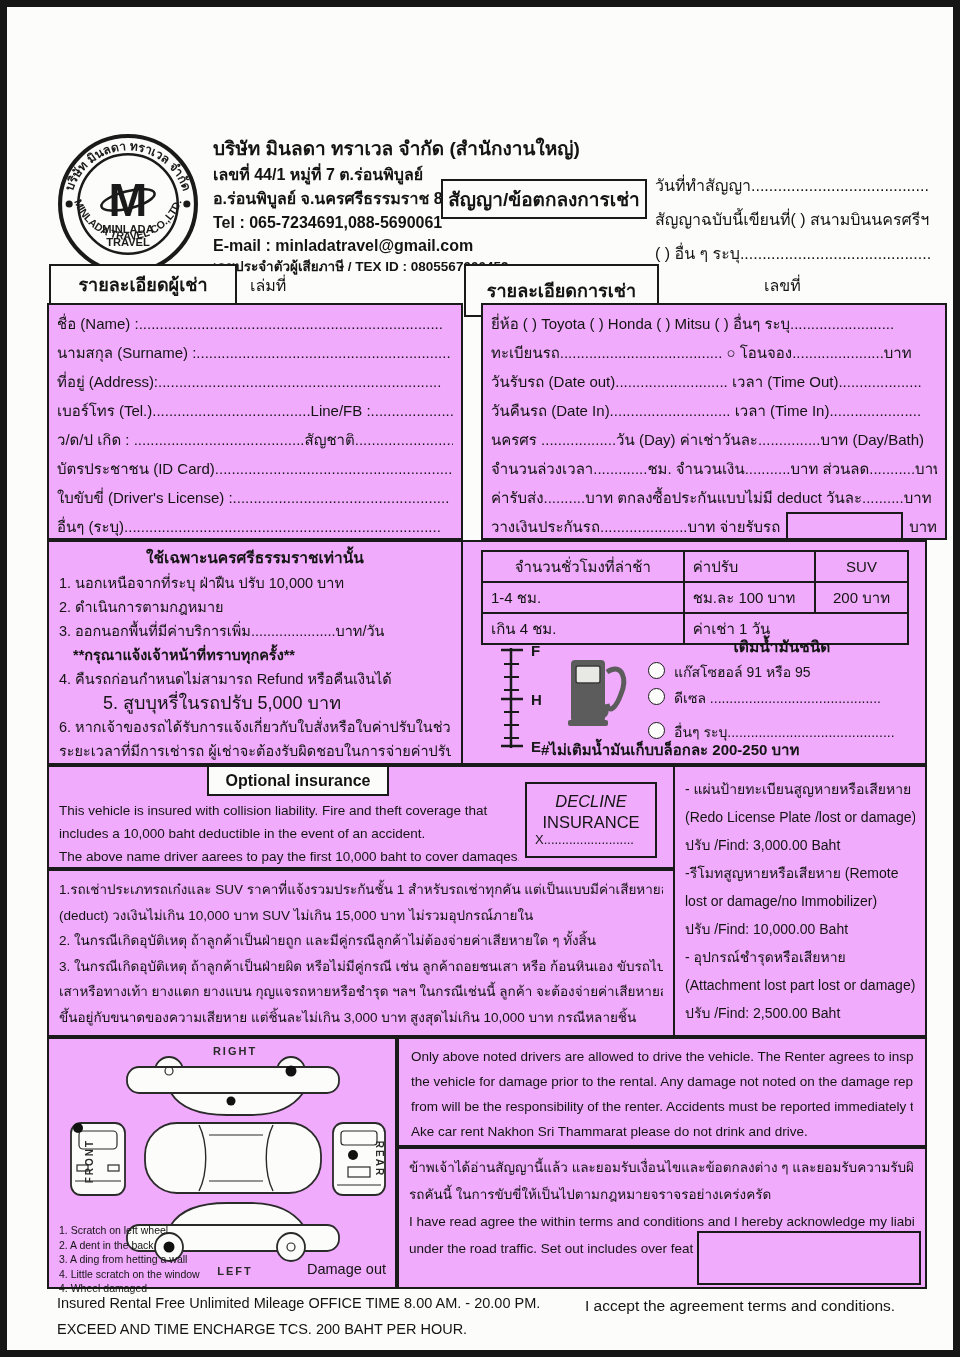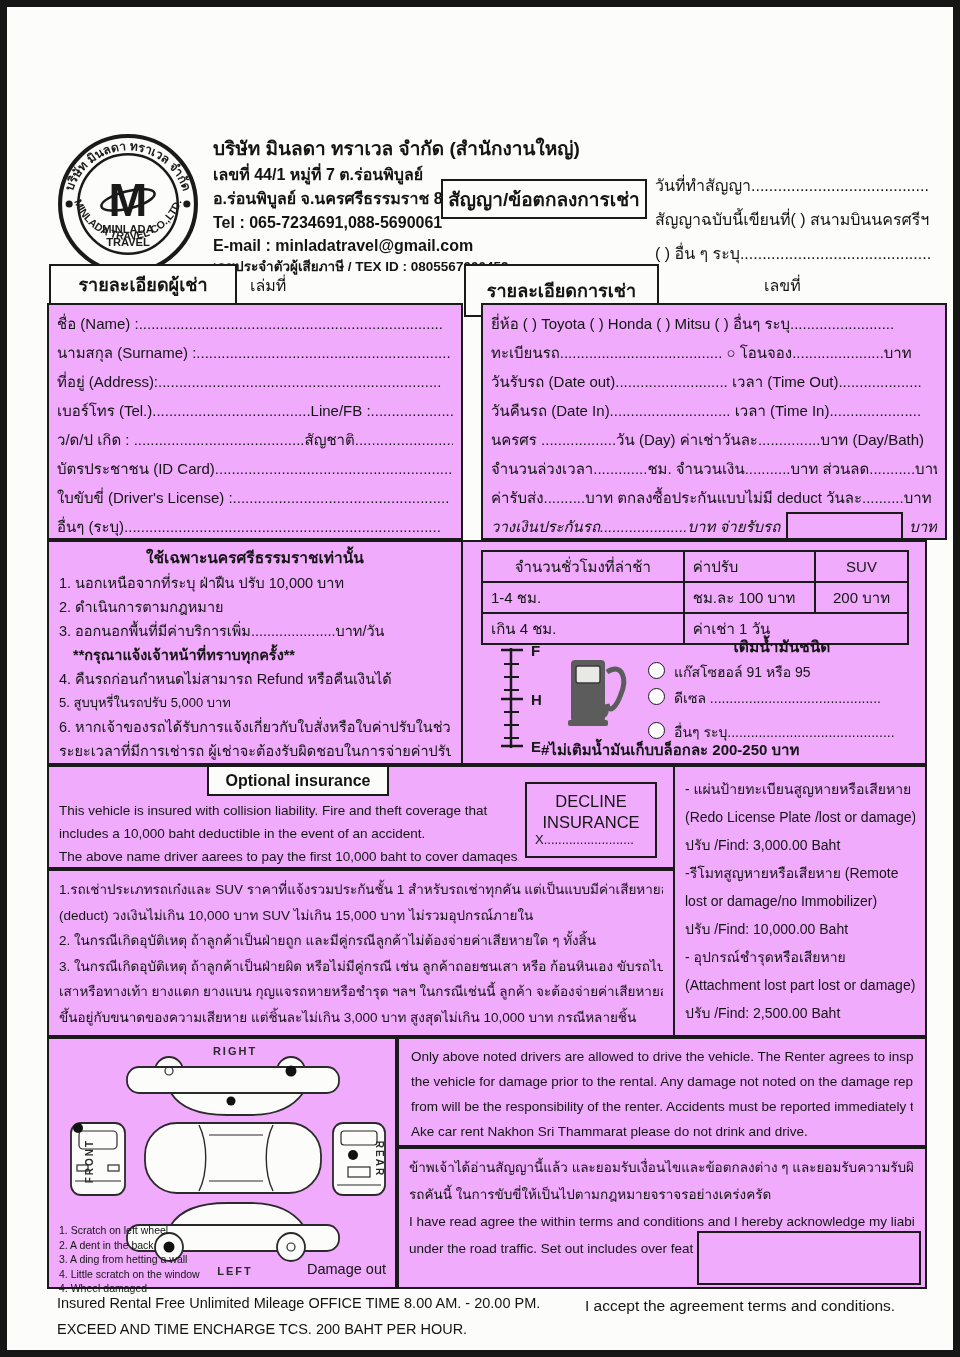--- a/index.html
+++ b/index.html
@@ -103,7 +103,7 @@
     <div class="line">นครศร ..................วัน (Day) ค่าเช่าวันละ...............บาท (Day/Bath)</div>
     <div class="line">จำนวนล่วงเวลา.............ชม. จำนวนเงิน...........บาท ส่วนลด...........บาท</div>
     <div class="line">ค่ารับส่ง..........บาท ตกลงซื้อประกันแบบไม่มี deduct วันละ..........บาท</div>
-    <div class="line" style="display:flex; align-items:center;font-style:italic;">
+    <div class="line" style="display:flex; align-items:center;">
       <span>วางเงินประกันรถ.....................บาท จ่ายรับรถ</span>
       <span style="display:inline-block; width:118px; height:25px; border:2px solid #1a1a1a; margin:0 6px;"></span>
       <span>บาท</span>

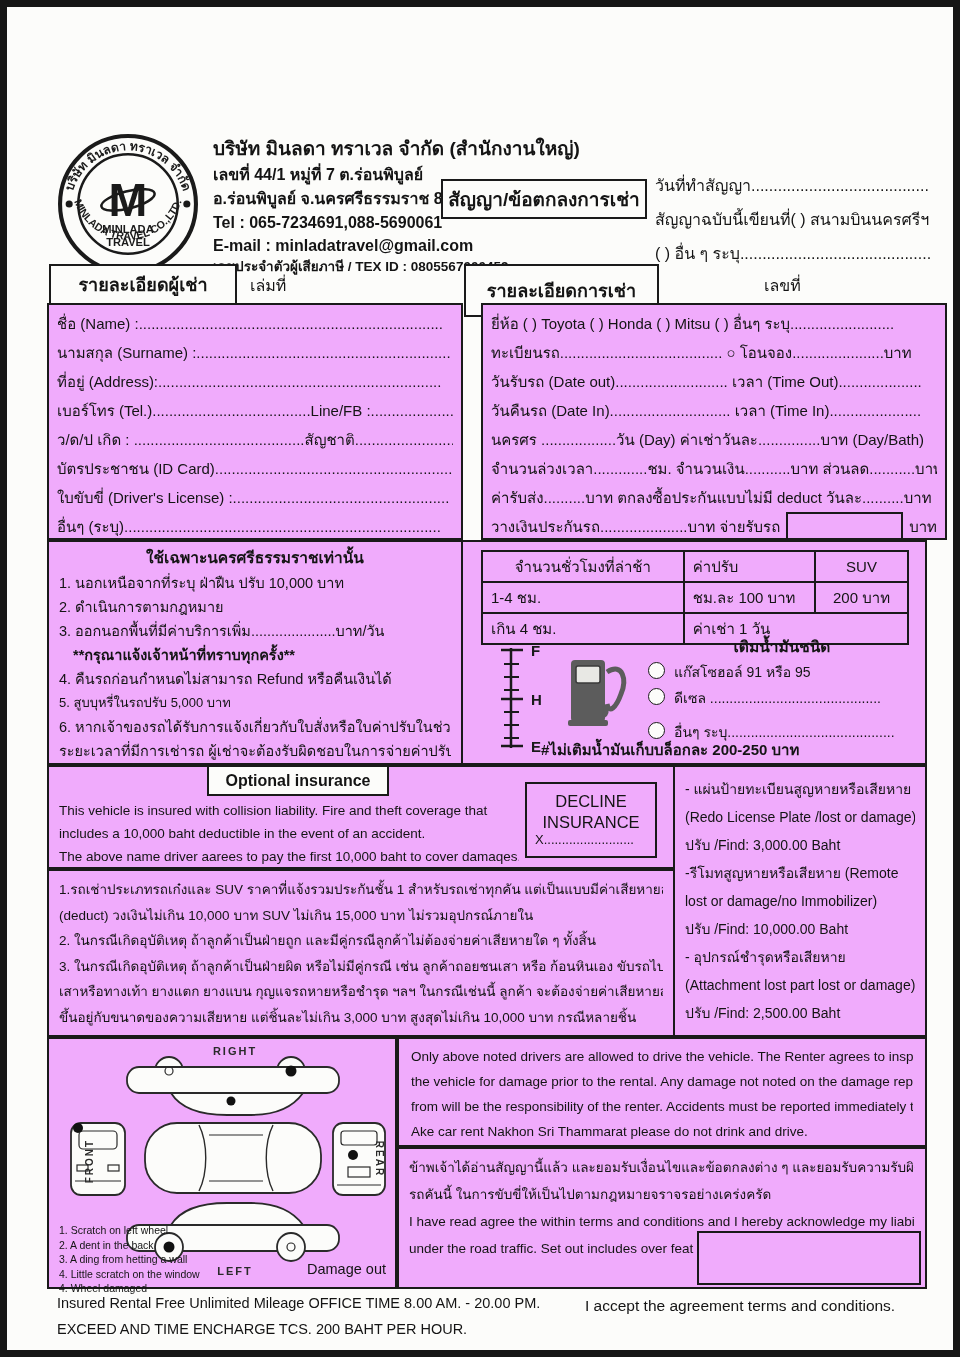--- a/index.html
+++ b/index.html
@@ -117,7 +117,7 @@
     <div class="line" style="font-size:14.5px; line-height:24px;">3. ออกนอกพื้นที่มีค่าบริการเพิ่ม.....................บาท/วัน</div>
     <div class="line b indent" style="font-size:14.5px; line-height:24px;">**กรุณาแจ้งเจ้าหน้าที่ทราบทุกครั้ง**</div>
     <div class="line" style="font-size:14.5px; line-height:24px;">4. คืนรถก่อนกำหนดไม่สามารถ Refund หรือคืนเงินได้</div>
-    <div class="line" style="font-size:13px; line-height:24px;">5. สูบบุหรี่ในรถปรับ 5,000 บาท</div>
+    <div class="line" style="font-size:18px; line-height:24px;margin-left:44px;">5. สูบบุหรี่ในรถปรับ 5,000 บาท</div>
     <div class="line" style="font-size:14.5px; line-height:24px;">6. หากเจ้าของรถได้รับการแจ้งเกี่ยวกับใบสั่งหรือใบค่าปรับในช่วง</div>
     <div class="line" style="font-size:14.5px; line-height:24px;">ระยะเวลาที่มีการเช่ารถ ผู้เช่าจะต้องรับผิดชอบในการจ่ายค่าปรับ</div>
   </div>

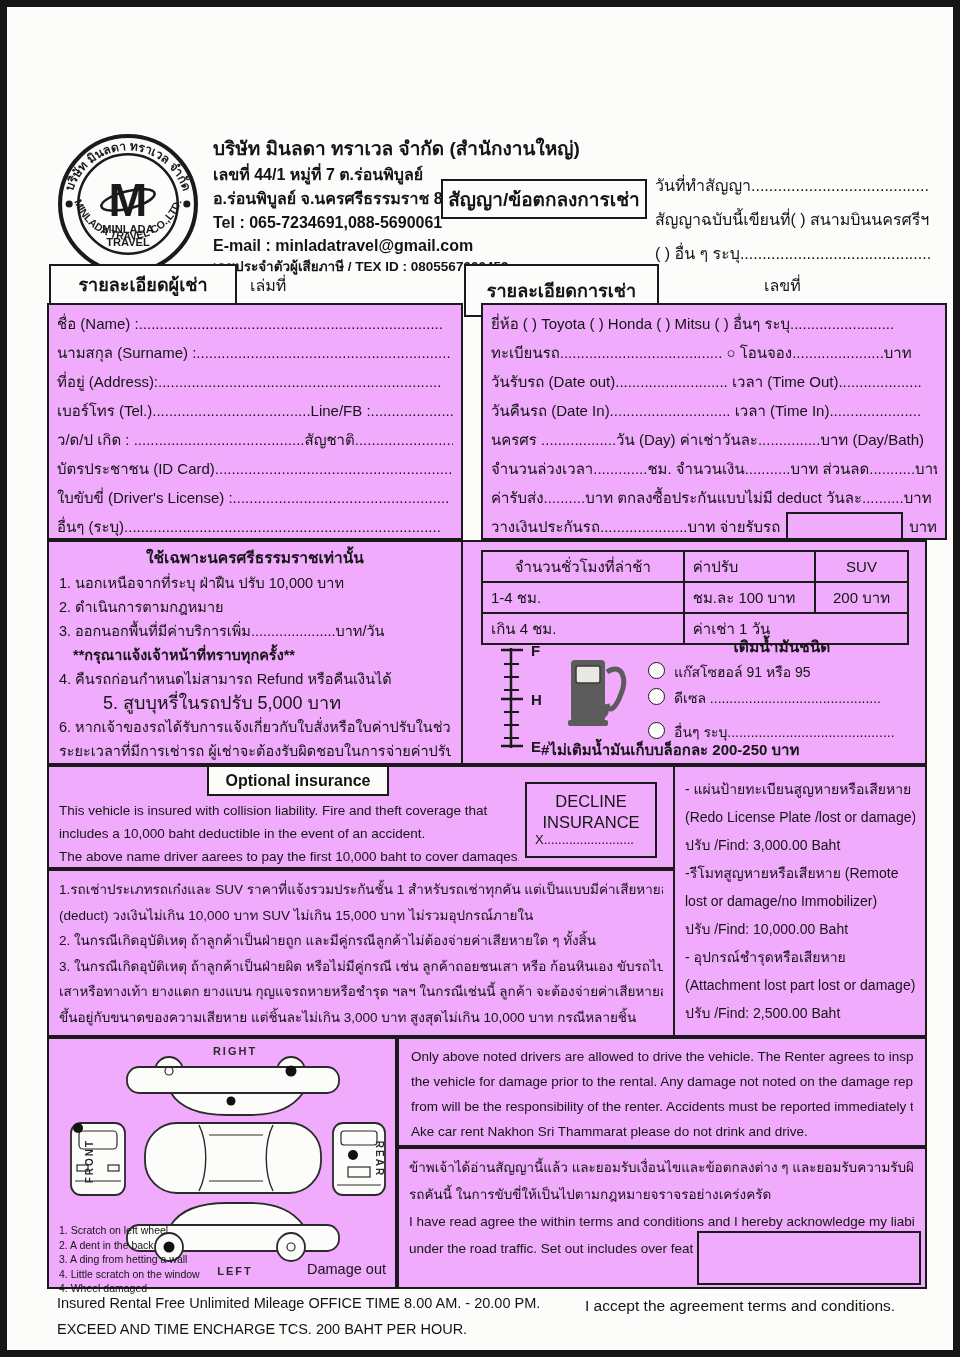--- a/index.html
+++ b/index.html
@@ -187,7 +187,7 @@
       <div class="ins-line">The above name driver aarees to pay the first 10,000 baht to cover damaqes.</div>
     </div>
     <div class="abs" style="left:476px; top:15px; width:132px; height:76px; border:2.5px solid #1a1a1a; box-sizing:border-box; text-align:center;">
-      <div class="line" style="font-size:16.5px; line-height:21px; margin-top:7px;">DECLINE</div>
+      <div class="line" style="font-size:16.5px; line-height:21px; margin-top:7px;font-style:italic;">DECLINE</div>
       <div class="line" style="font-size:16.5px; line-height:20px;">INSURANCE</div>
       <div class="line" style="font-size:13px; line-height:16px; text-align:left; padding-left:8px;">X.........................</div>
     </div>

